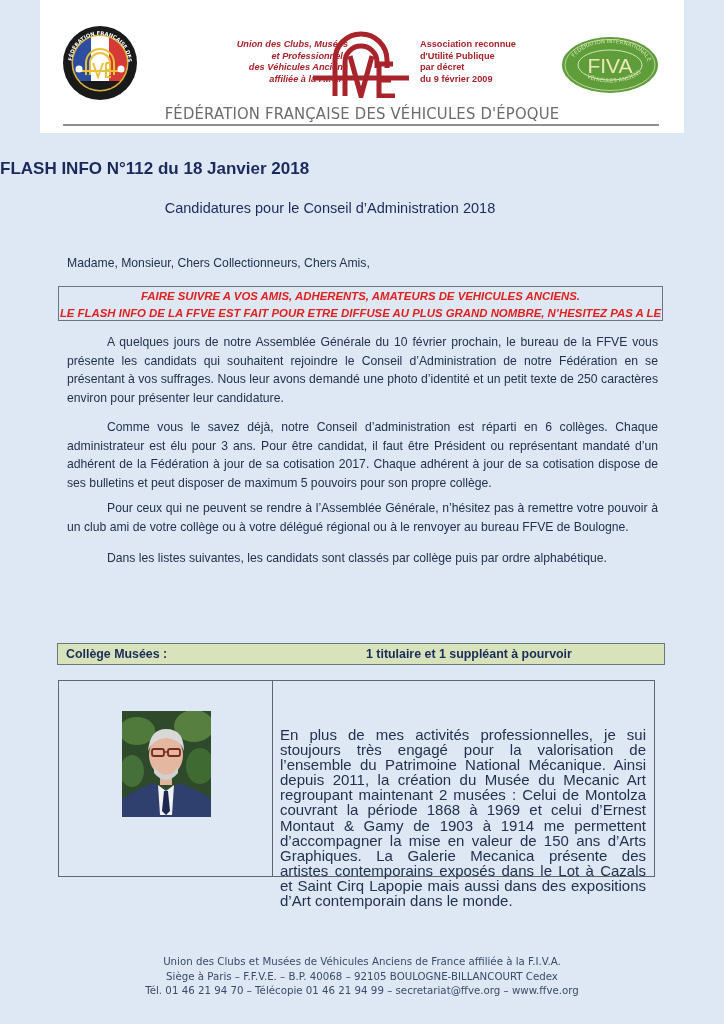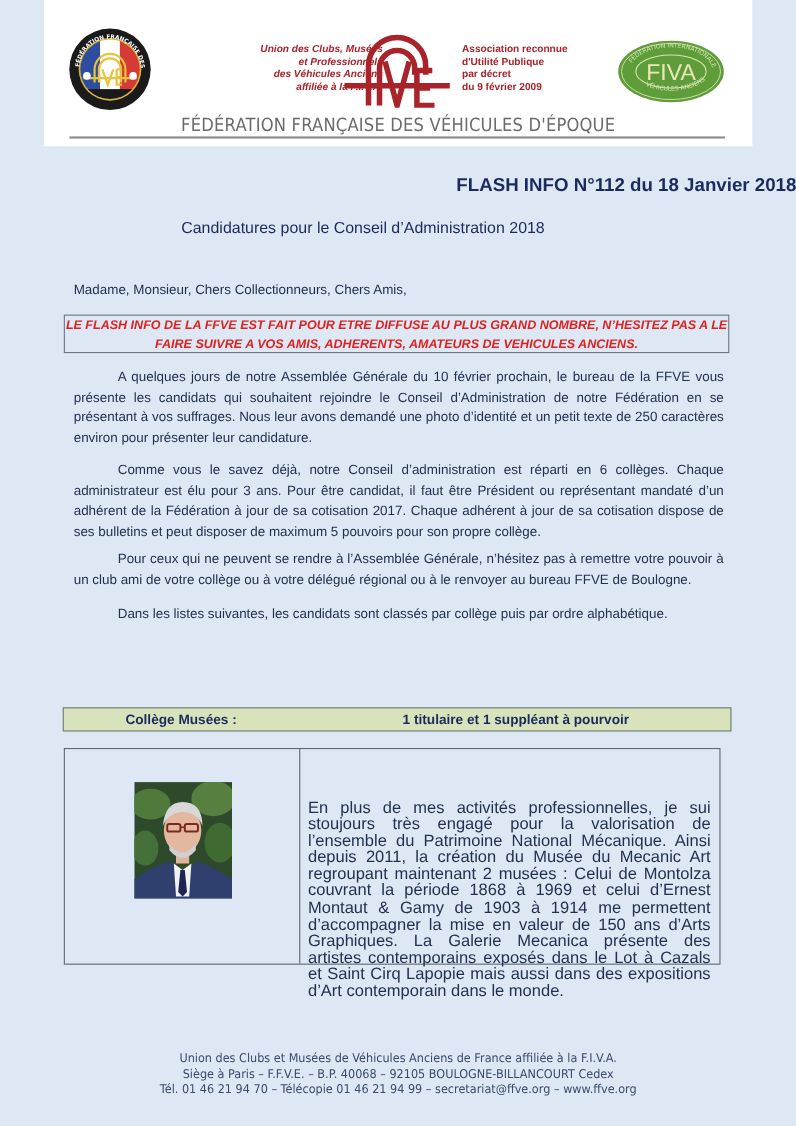--- a/index.html
+++ b/index.html
@@ -40,7 +40,7 @@
   }
 
   .title {
-    left: 0; top: 159px; width: 724px; text-align: right;
+    left: 0; top: 159px; width: 724px; text-align: left;
     font-size: 17px; font-weight: bold; color: #1b2a5c;
   }
   .subtitle {

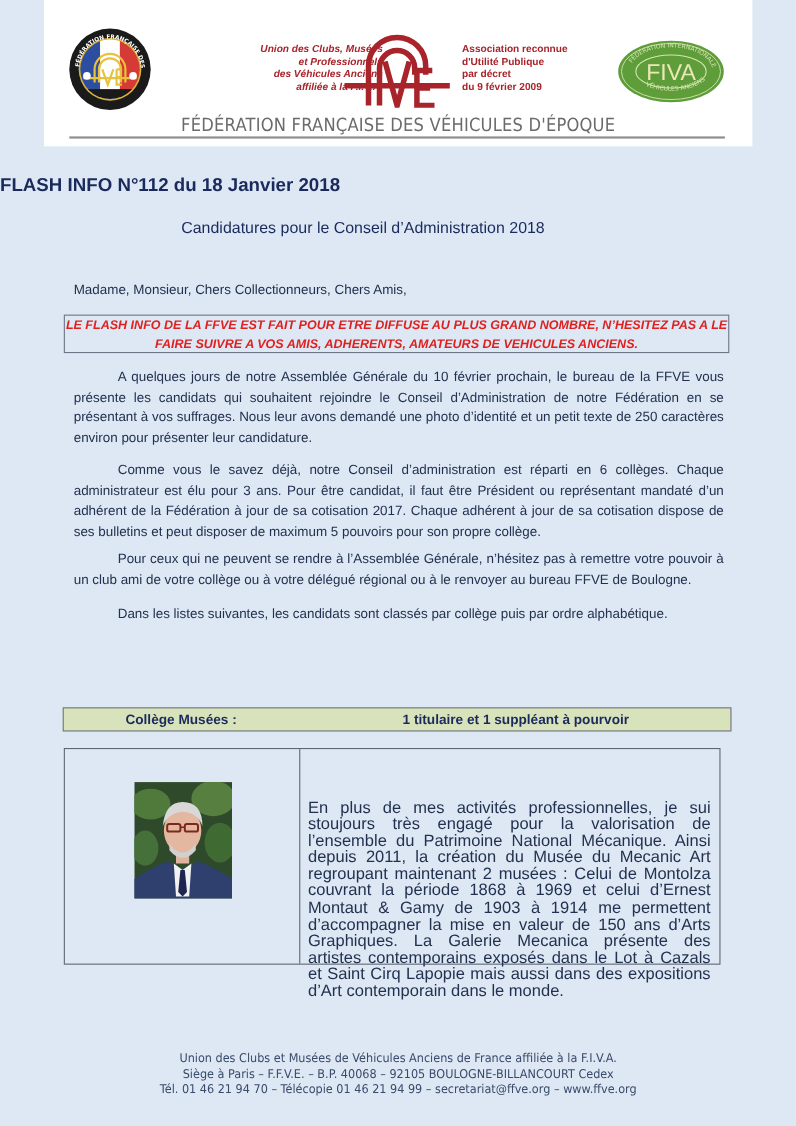--- a/index.html
+++ b/index.html
@@ -187,8 +187,8 @@
 <div class="abs body-text greeting">Madame, Monsieur, Chers Collectionneurs, Chers Amis,</div>
 
 <div class="abs notice">
+  <div>FAIRE SUIVRE A VOS AMIS, ADHERENTS, AMATEURS DE VEHICULES ANCIENS.</div>
   <div>LE FLASH INFO DE LA FFVE EST FAIT POUR ETRE DIFFUSE AU PLUS GRAND NOMBRE, N’HESITEZ PAS A LE</div>
-  <div>FAIRE SUIVRE A VOS AMIS, ADHERENTS, AMATEURS DE VEHICULES ANCIENS.</div>
 </div>
 
 <div class="abs body-text para p1"><span class="indent"></span><span>A quelques jours de notre Assemblée Générale du 10 février prochain, le bureau de la FFVE vous présente les candidats qui souhaitent rejoindre le Conseil d’Administration de notre Fédération en se présentant à vos suffrages. Nous leur avons demandé une photo d’identité et un petit texte de 250 caractères environ pour présenter leur candidature.</span></div>

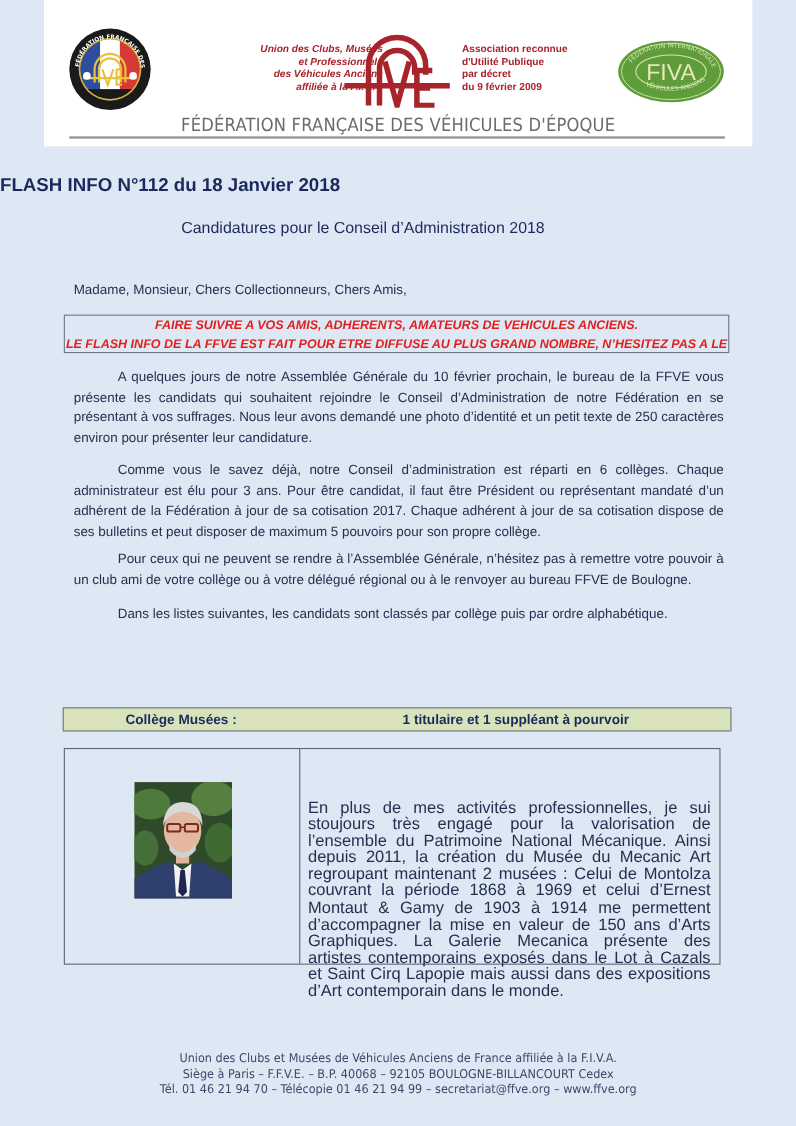--- a/index.html
+++ b/index.html
@@ -72,7 +72,7 @@
     background: #d8e3bb; border: 1px solid #6f7679; box-sizing: border-box;
     font-weight: bold; font-size: 12.4px; color: #1b2a5c; line-height: 20px;
   }
-  .college-name { position: absolute; left: 8px; top: 0; margin-left: 48px; }
+  .college-name { position: absolute; left: 8px; top: 0; }
   .college-seats { position: absolute; left: 308px; top: 0; }
 
   .cand-table {

